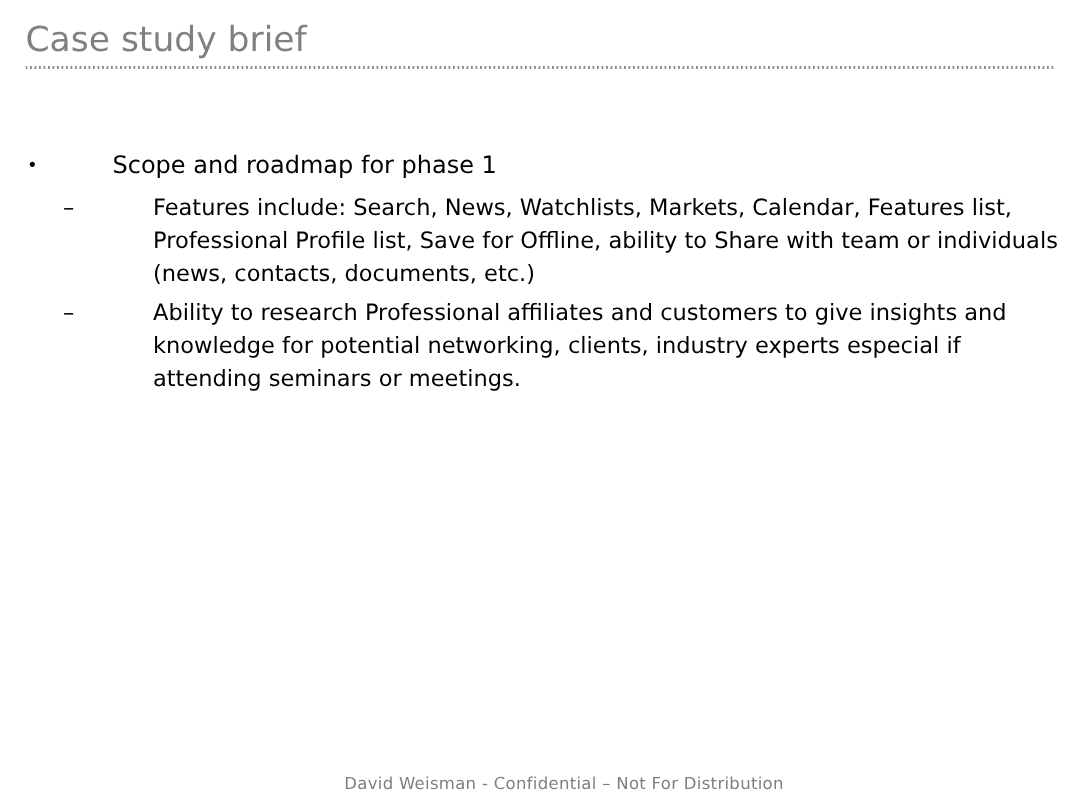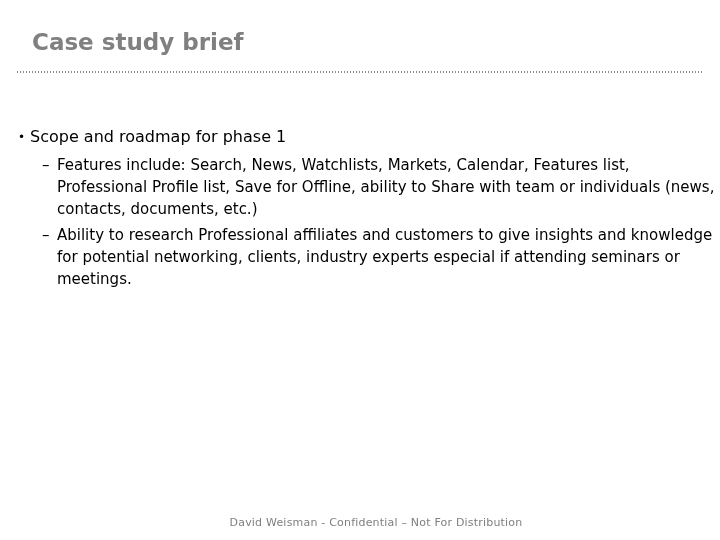--- a/index.html
+++ b/index.html
@@ -13,9 +13,9 @@
   }
   .title-block { padding: 13px 17px 0 17px; }
   .slide-title {
-    margin: 15px;
+    margin: 0;
     font-size: 23px;
-    font-weight: 700;
+    font-weight: 400;
     line-height: 28px;
     color: #808080;
     letter-spacing: 0px;

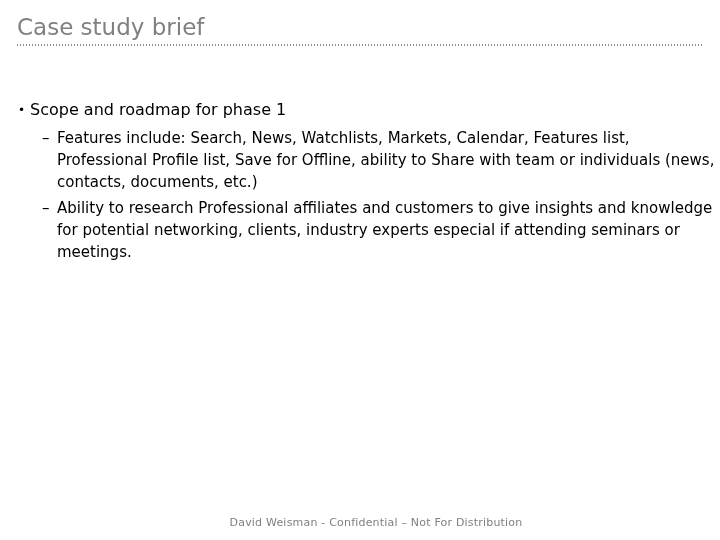--- a/index.html
+++ b/index.html
@@ -30,7 +30,7 @@
   .content { margin-top: 53px; color: #000000; }
   .bullet { display: flex; align-items: flex-start; }
   .bullet .marker { flex: 0 0 auto; }
-  .bullet .text { flex: 1 1 auto; }
+  .bullet .text { flex: 1 1 auto; margin-left: 45px; }
   .level-1 {
     margin-left: 18px;
     font-size: 16px;

